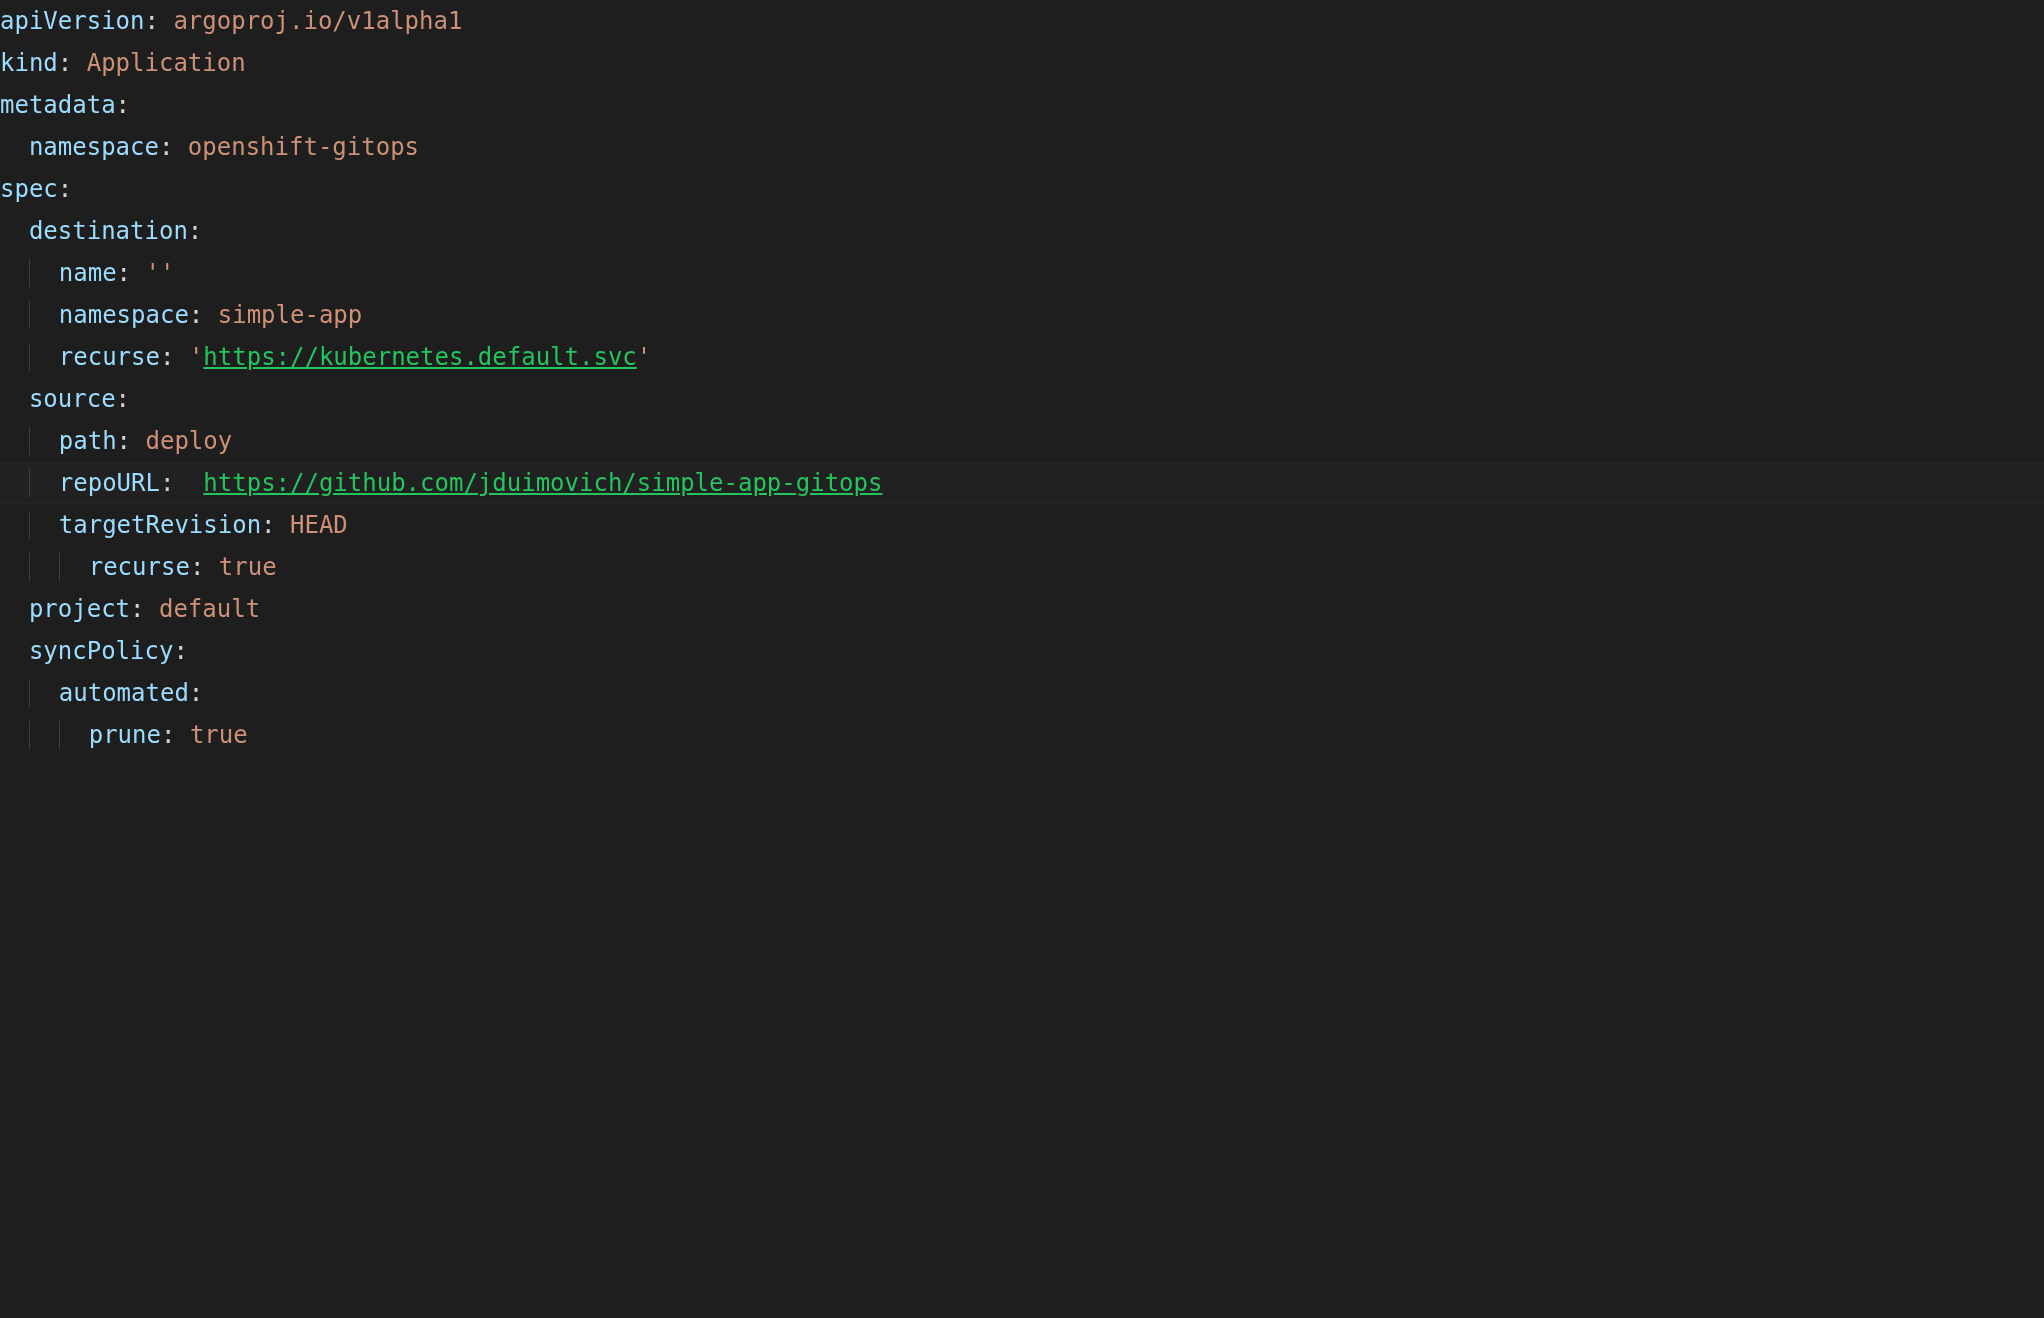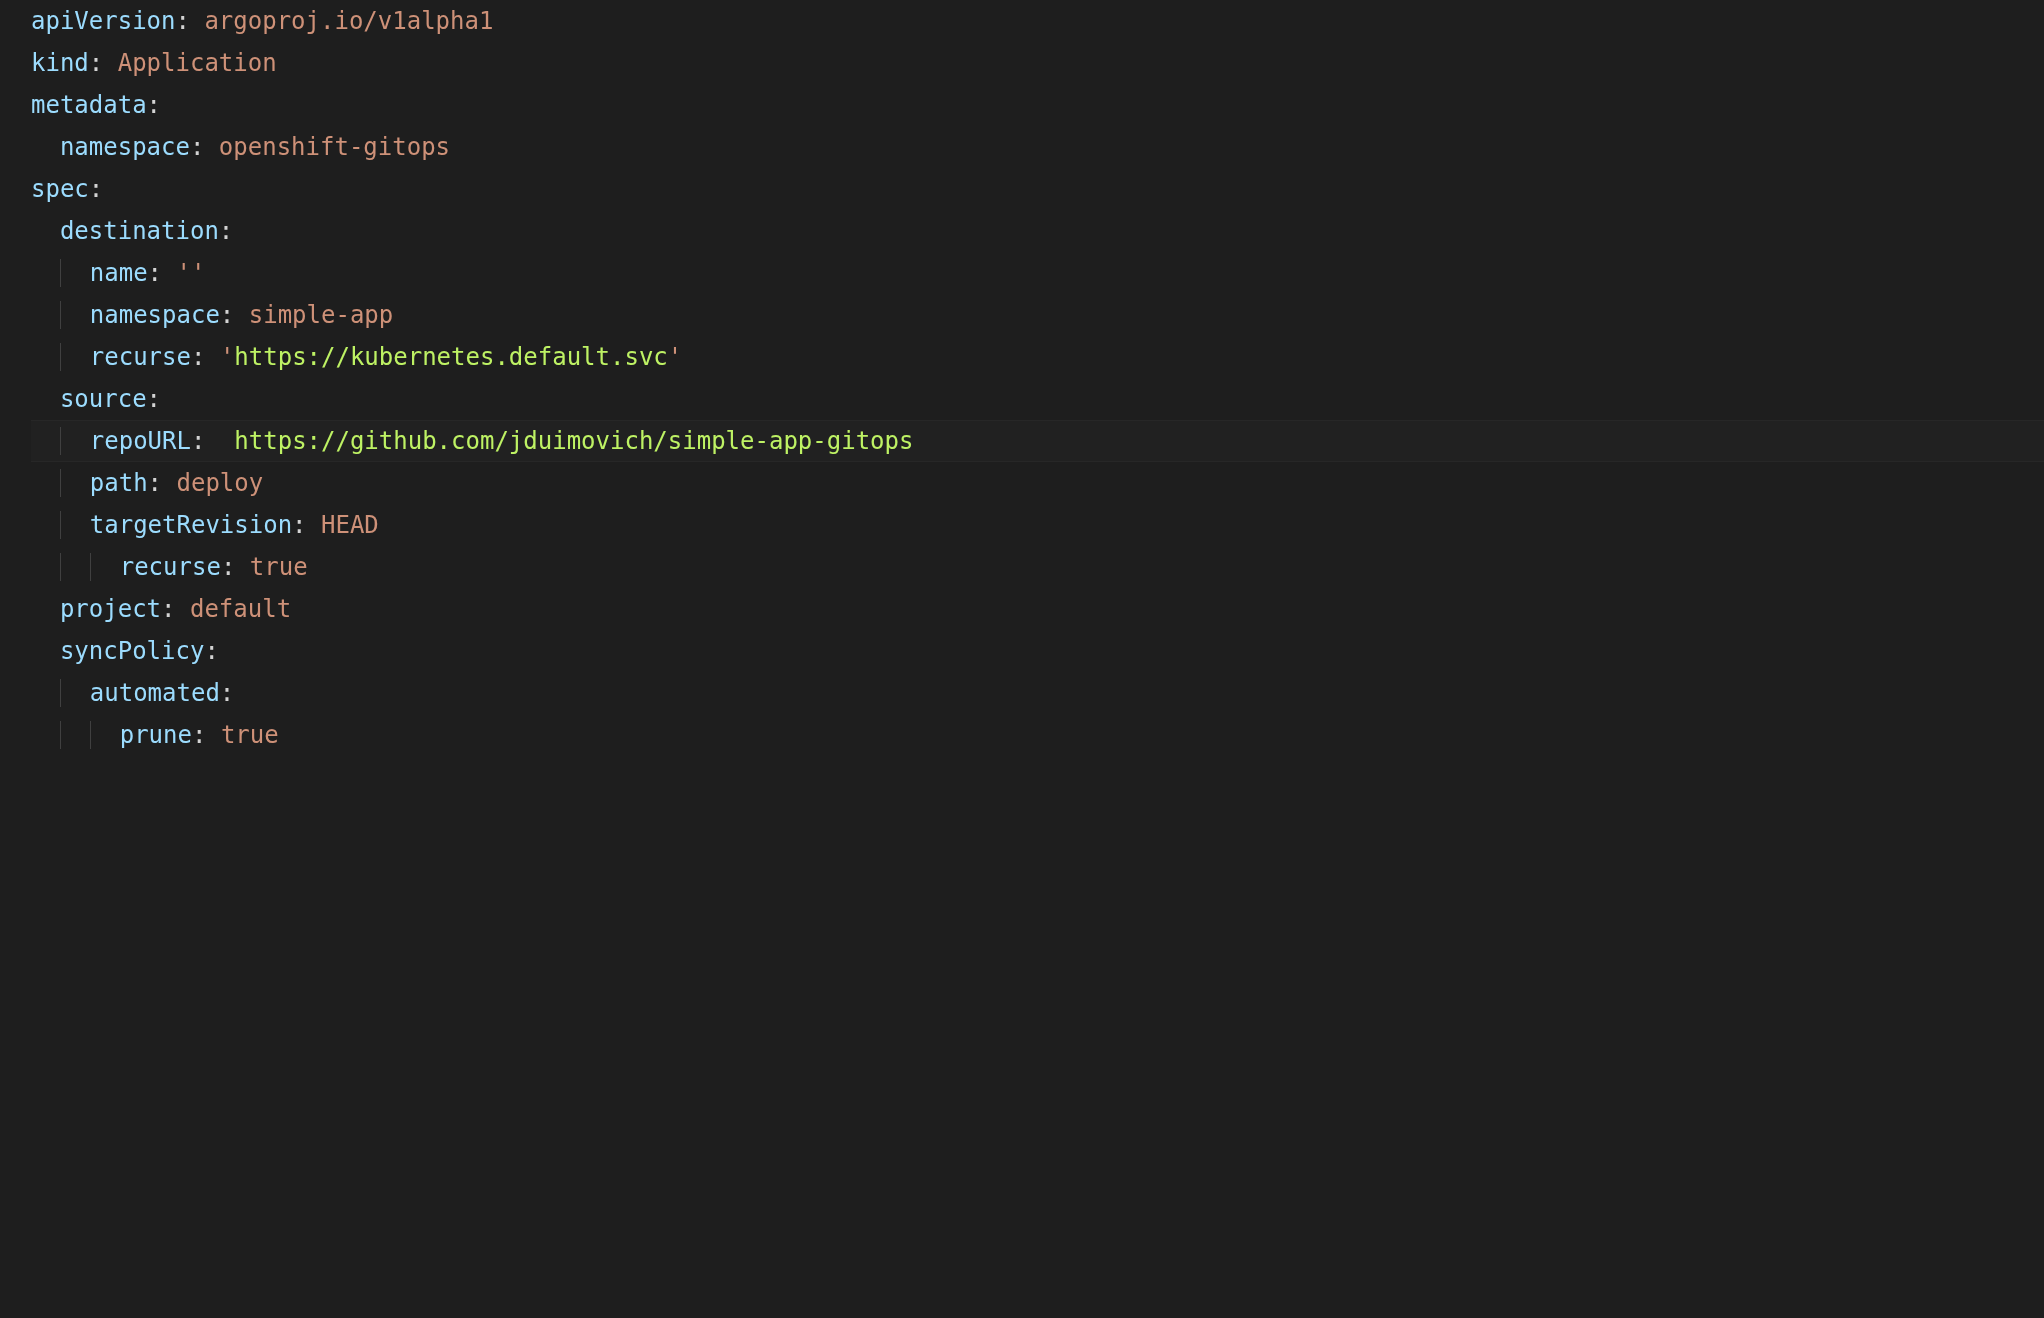--- a/index.html
+++ b/index.html
@@ -18,7 +18,6 @@
   .editor {
     position: relative;
     padding-top: 0;
-    padding-left: 31px;
   }
   .line {
     white-space: pre;

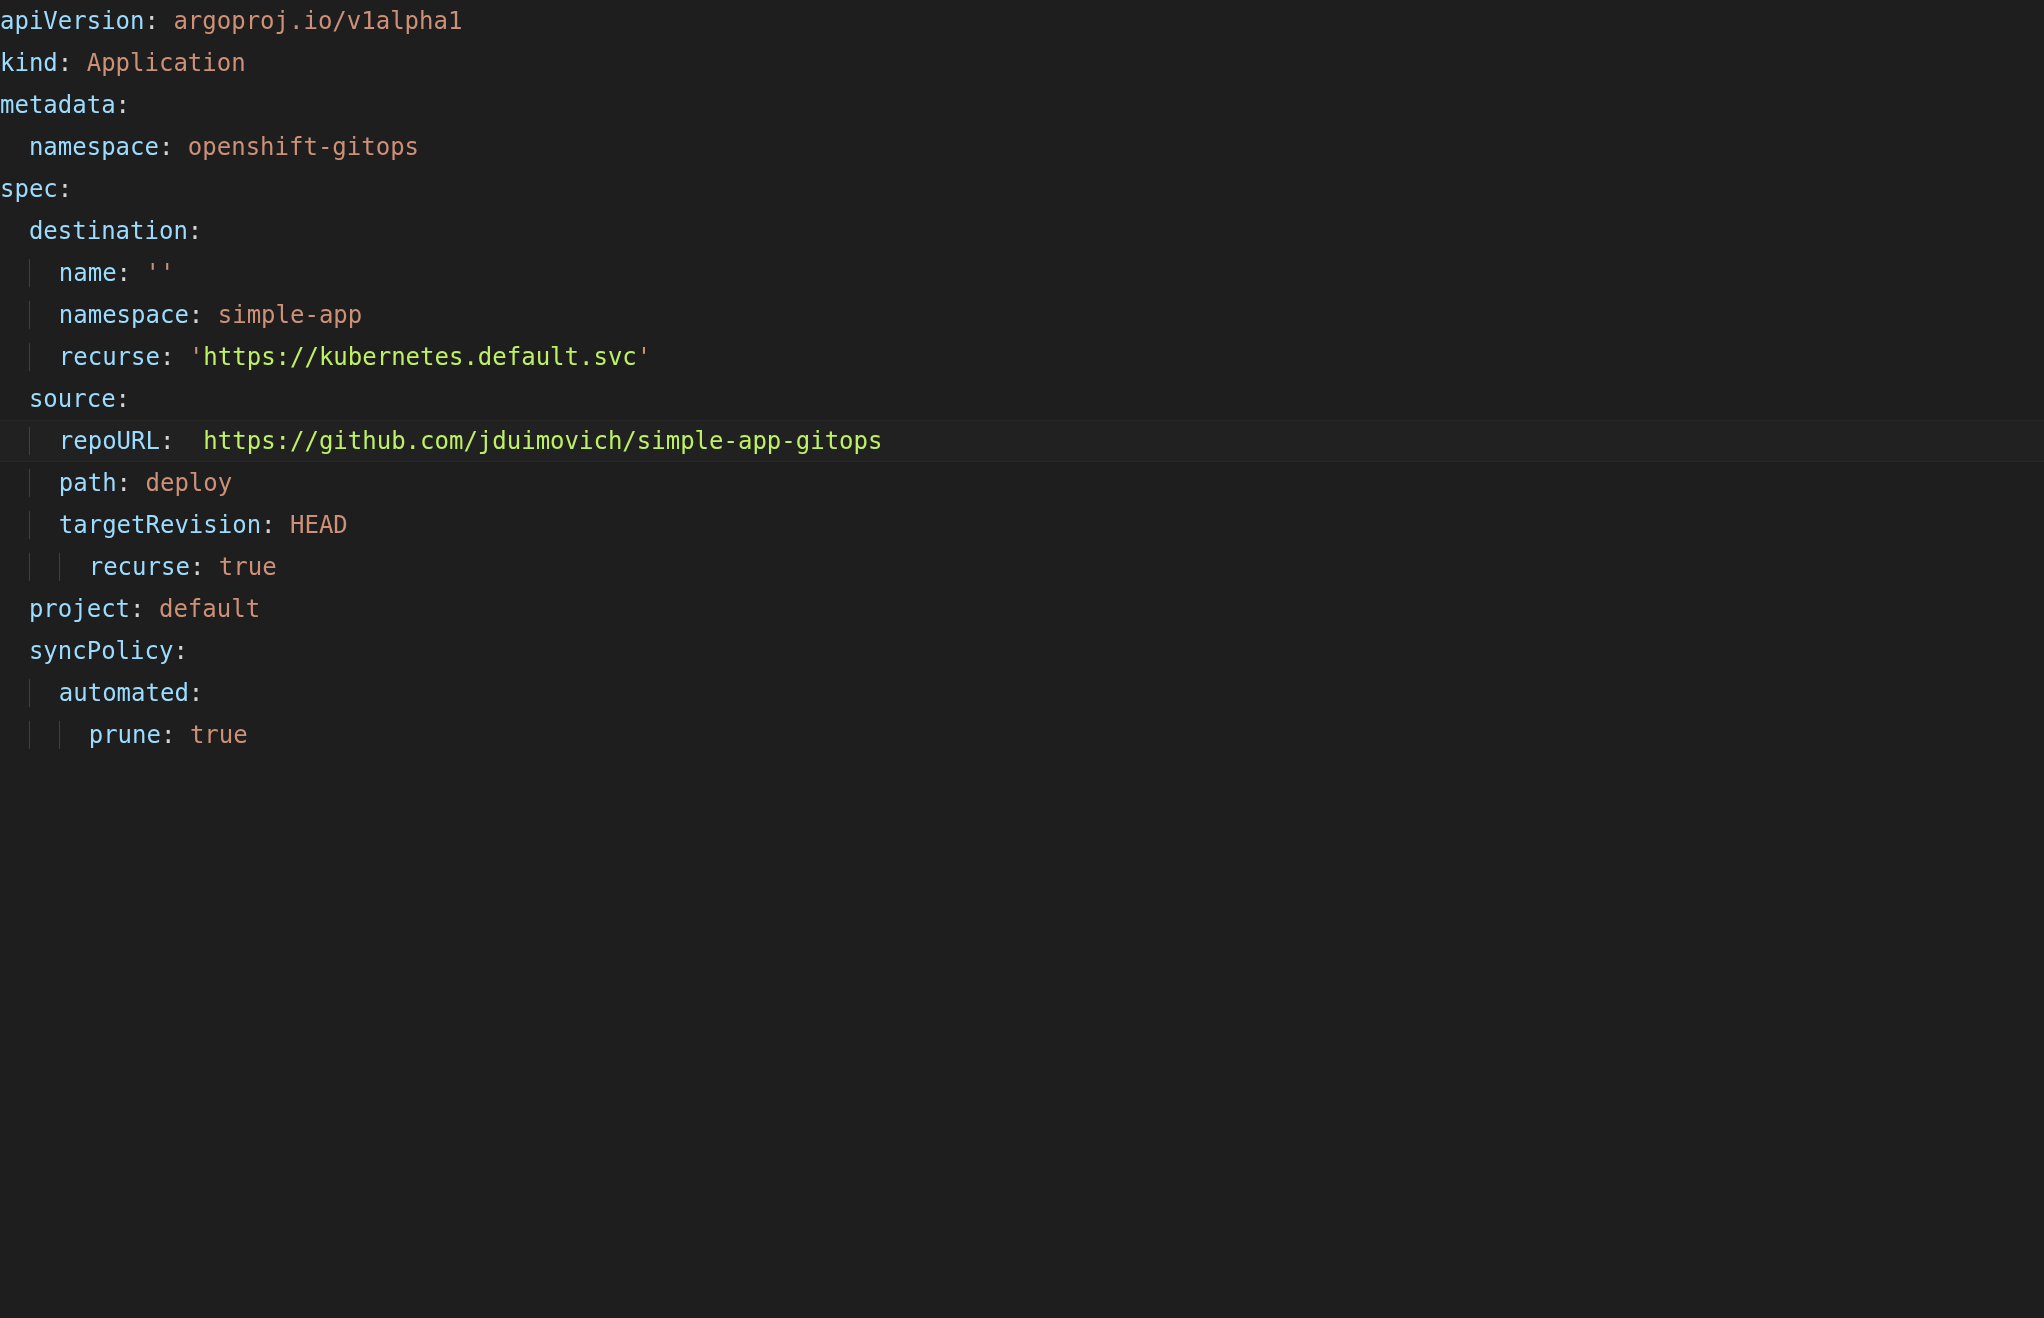--- a/index.html
+++ b/index.html
@@ -34,7 +34,8 @@
     color: #ce9178;
   }
   .value-link {
-    color: #bef264;
+    color: #22c55e;
+    text-decoration: underline;
     text-align: center;
   }
   .indent-guide {

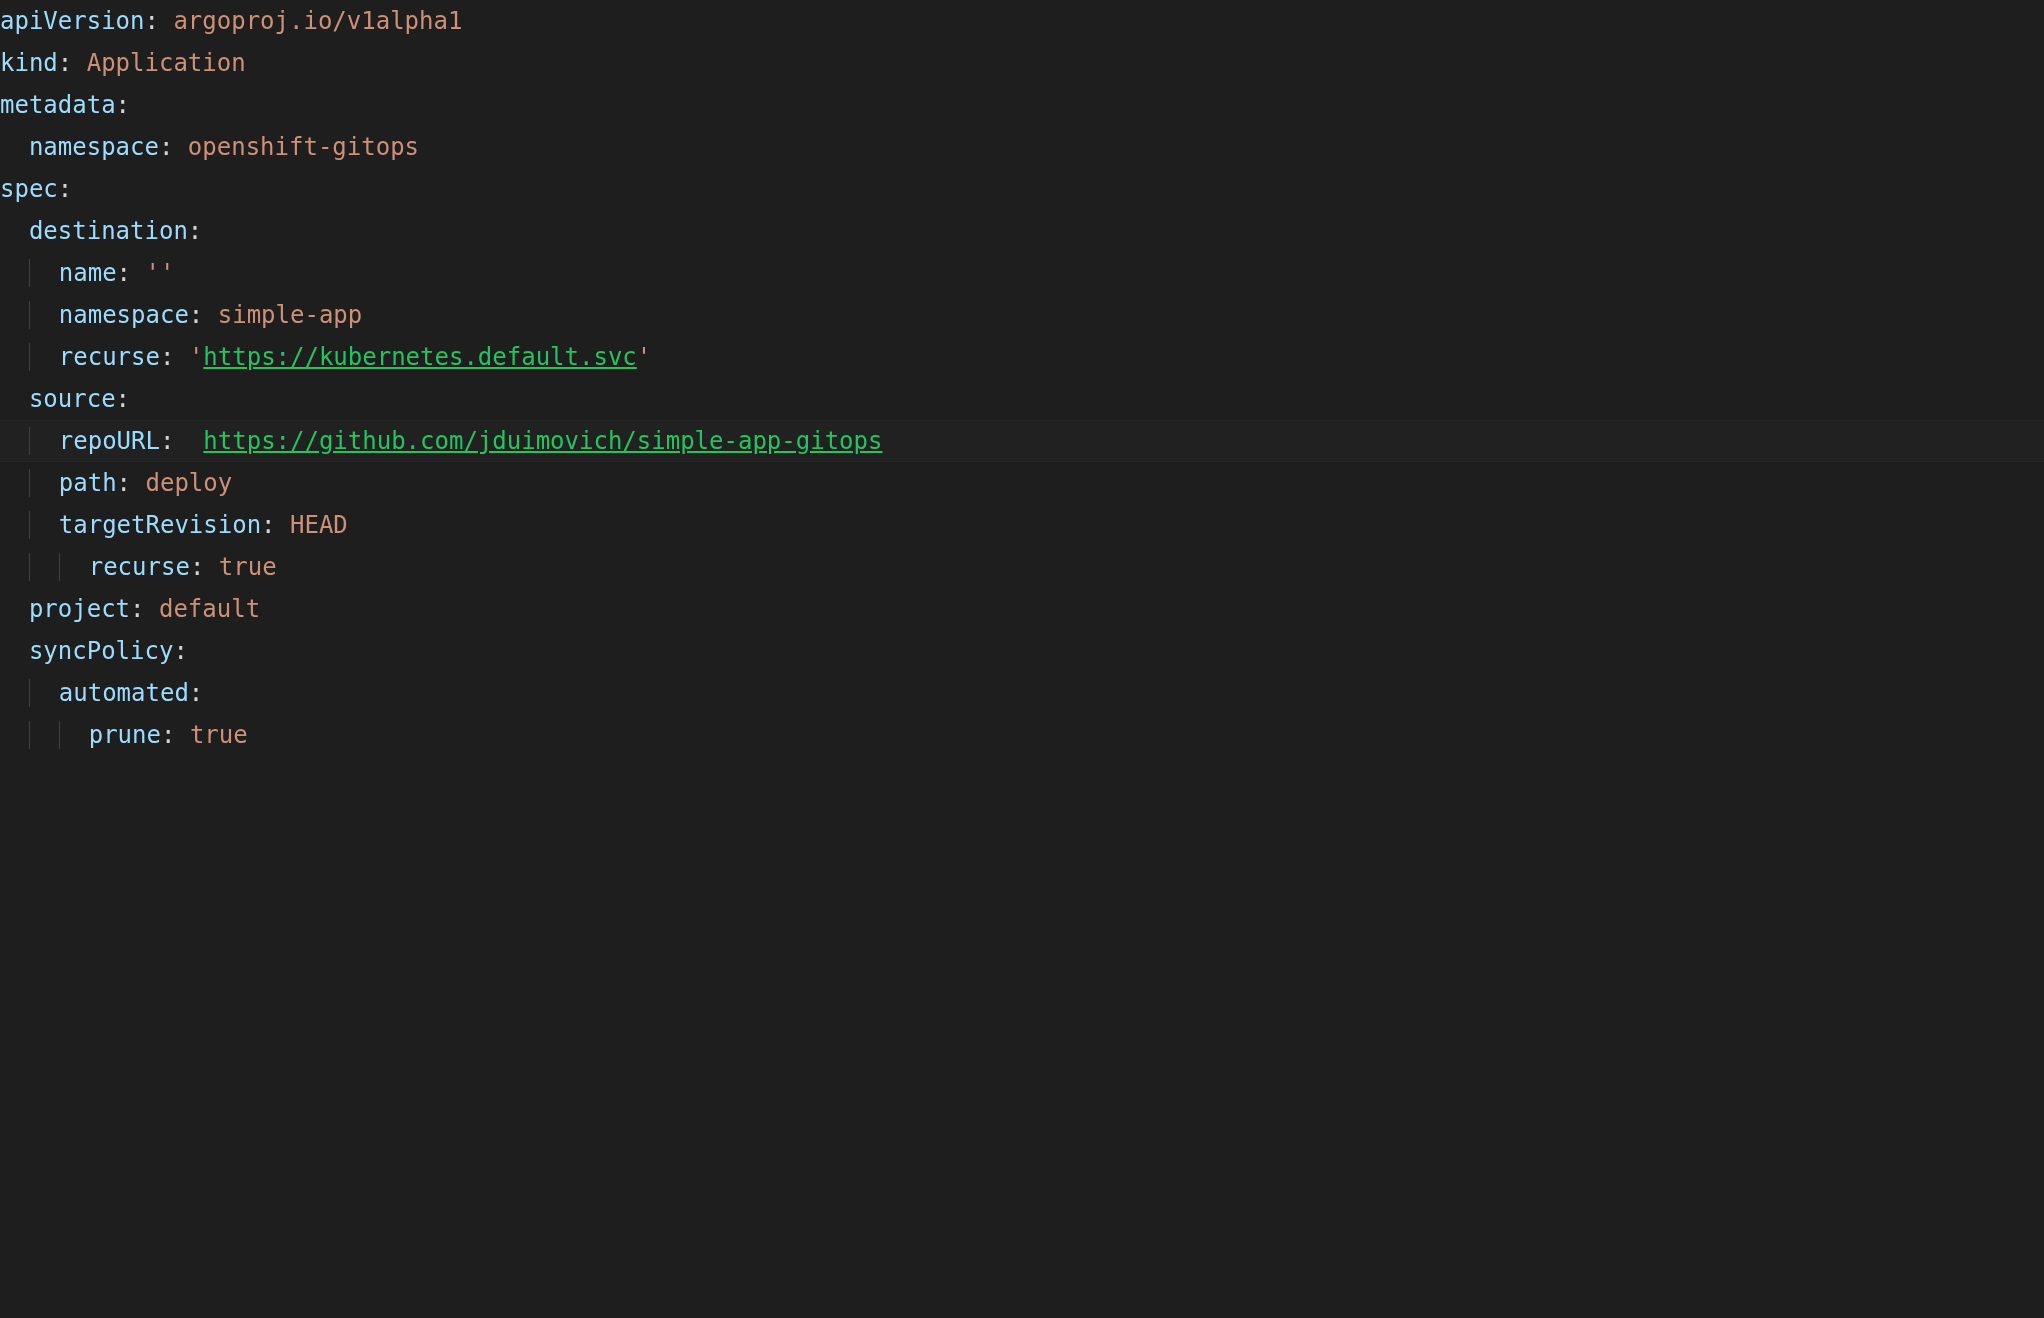--- a/index.html
+++ b/index.html
@@ -72,9 +72,9 @@
 
 <div class="line">  <span class="key">source</span><span class="colon">:</span></div>
 
+<div class="line">  <span class="indent-guide"> </span> <span class="key">path</span><span class="colon">:</span> <span class="value-string">deploy</span></div>
+
 <div class="line current-line-highlight">  <span class="indent-guide"> </span> <span class="key">repoURL</span><span class="colon">:</span>  <span class="value-link">https://github.com/jduimovich/simple-app-gitops</span></div>
-
-<div class="line">  <span class="indent-guide"> </span> <span class="key">path</span><span class="colon">:</span> <span class="value-string">deploy</span></div>
 
 <div class="line">  <span class="indent-guide"> </span> <span class="key">targetRevision</span><span class="colon">:</span> <span class="value-string">HEAD</span></div>
 

